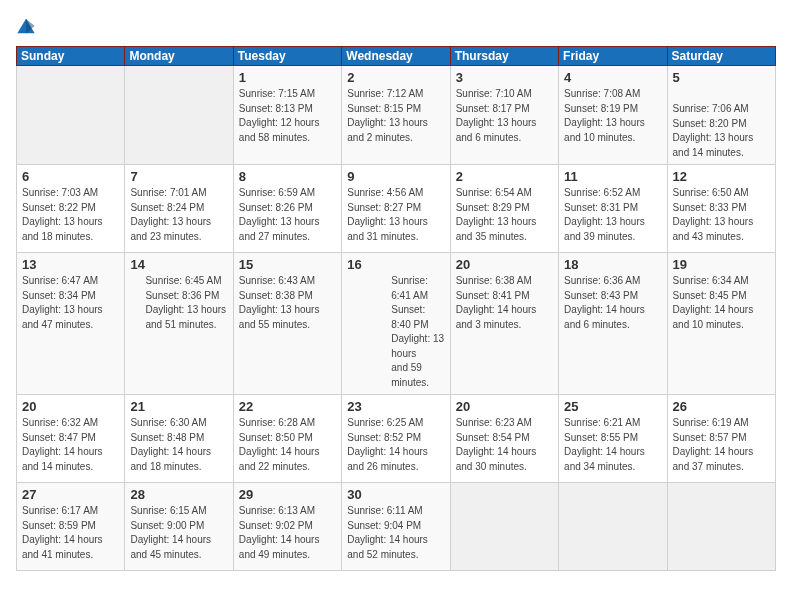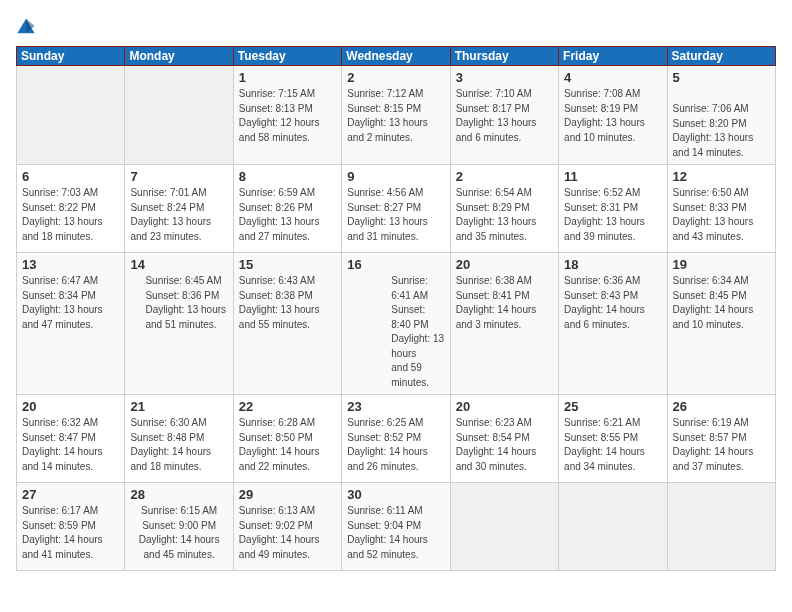--- a/index.html
+++ b/index.html
@@ -329,7 +329,7 @@
         </td>
         <td>
           <span class="day-number">28</span>
-          <div class="day-info" style="white-space: pre-line; text-align: center;">Sunrise: 6:15 AM
+          <div class="day-info" style="white-space: pre-line;">Sunrise: 6:15 AM
 Sunset: 9:00 PM
 Daylight: 14 hours
 and 45 minutes.</div>

